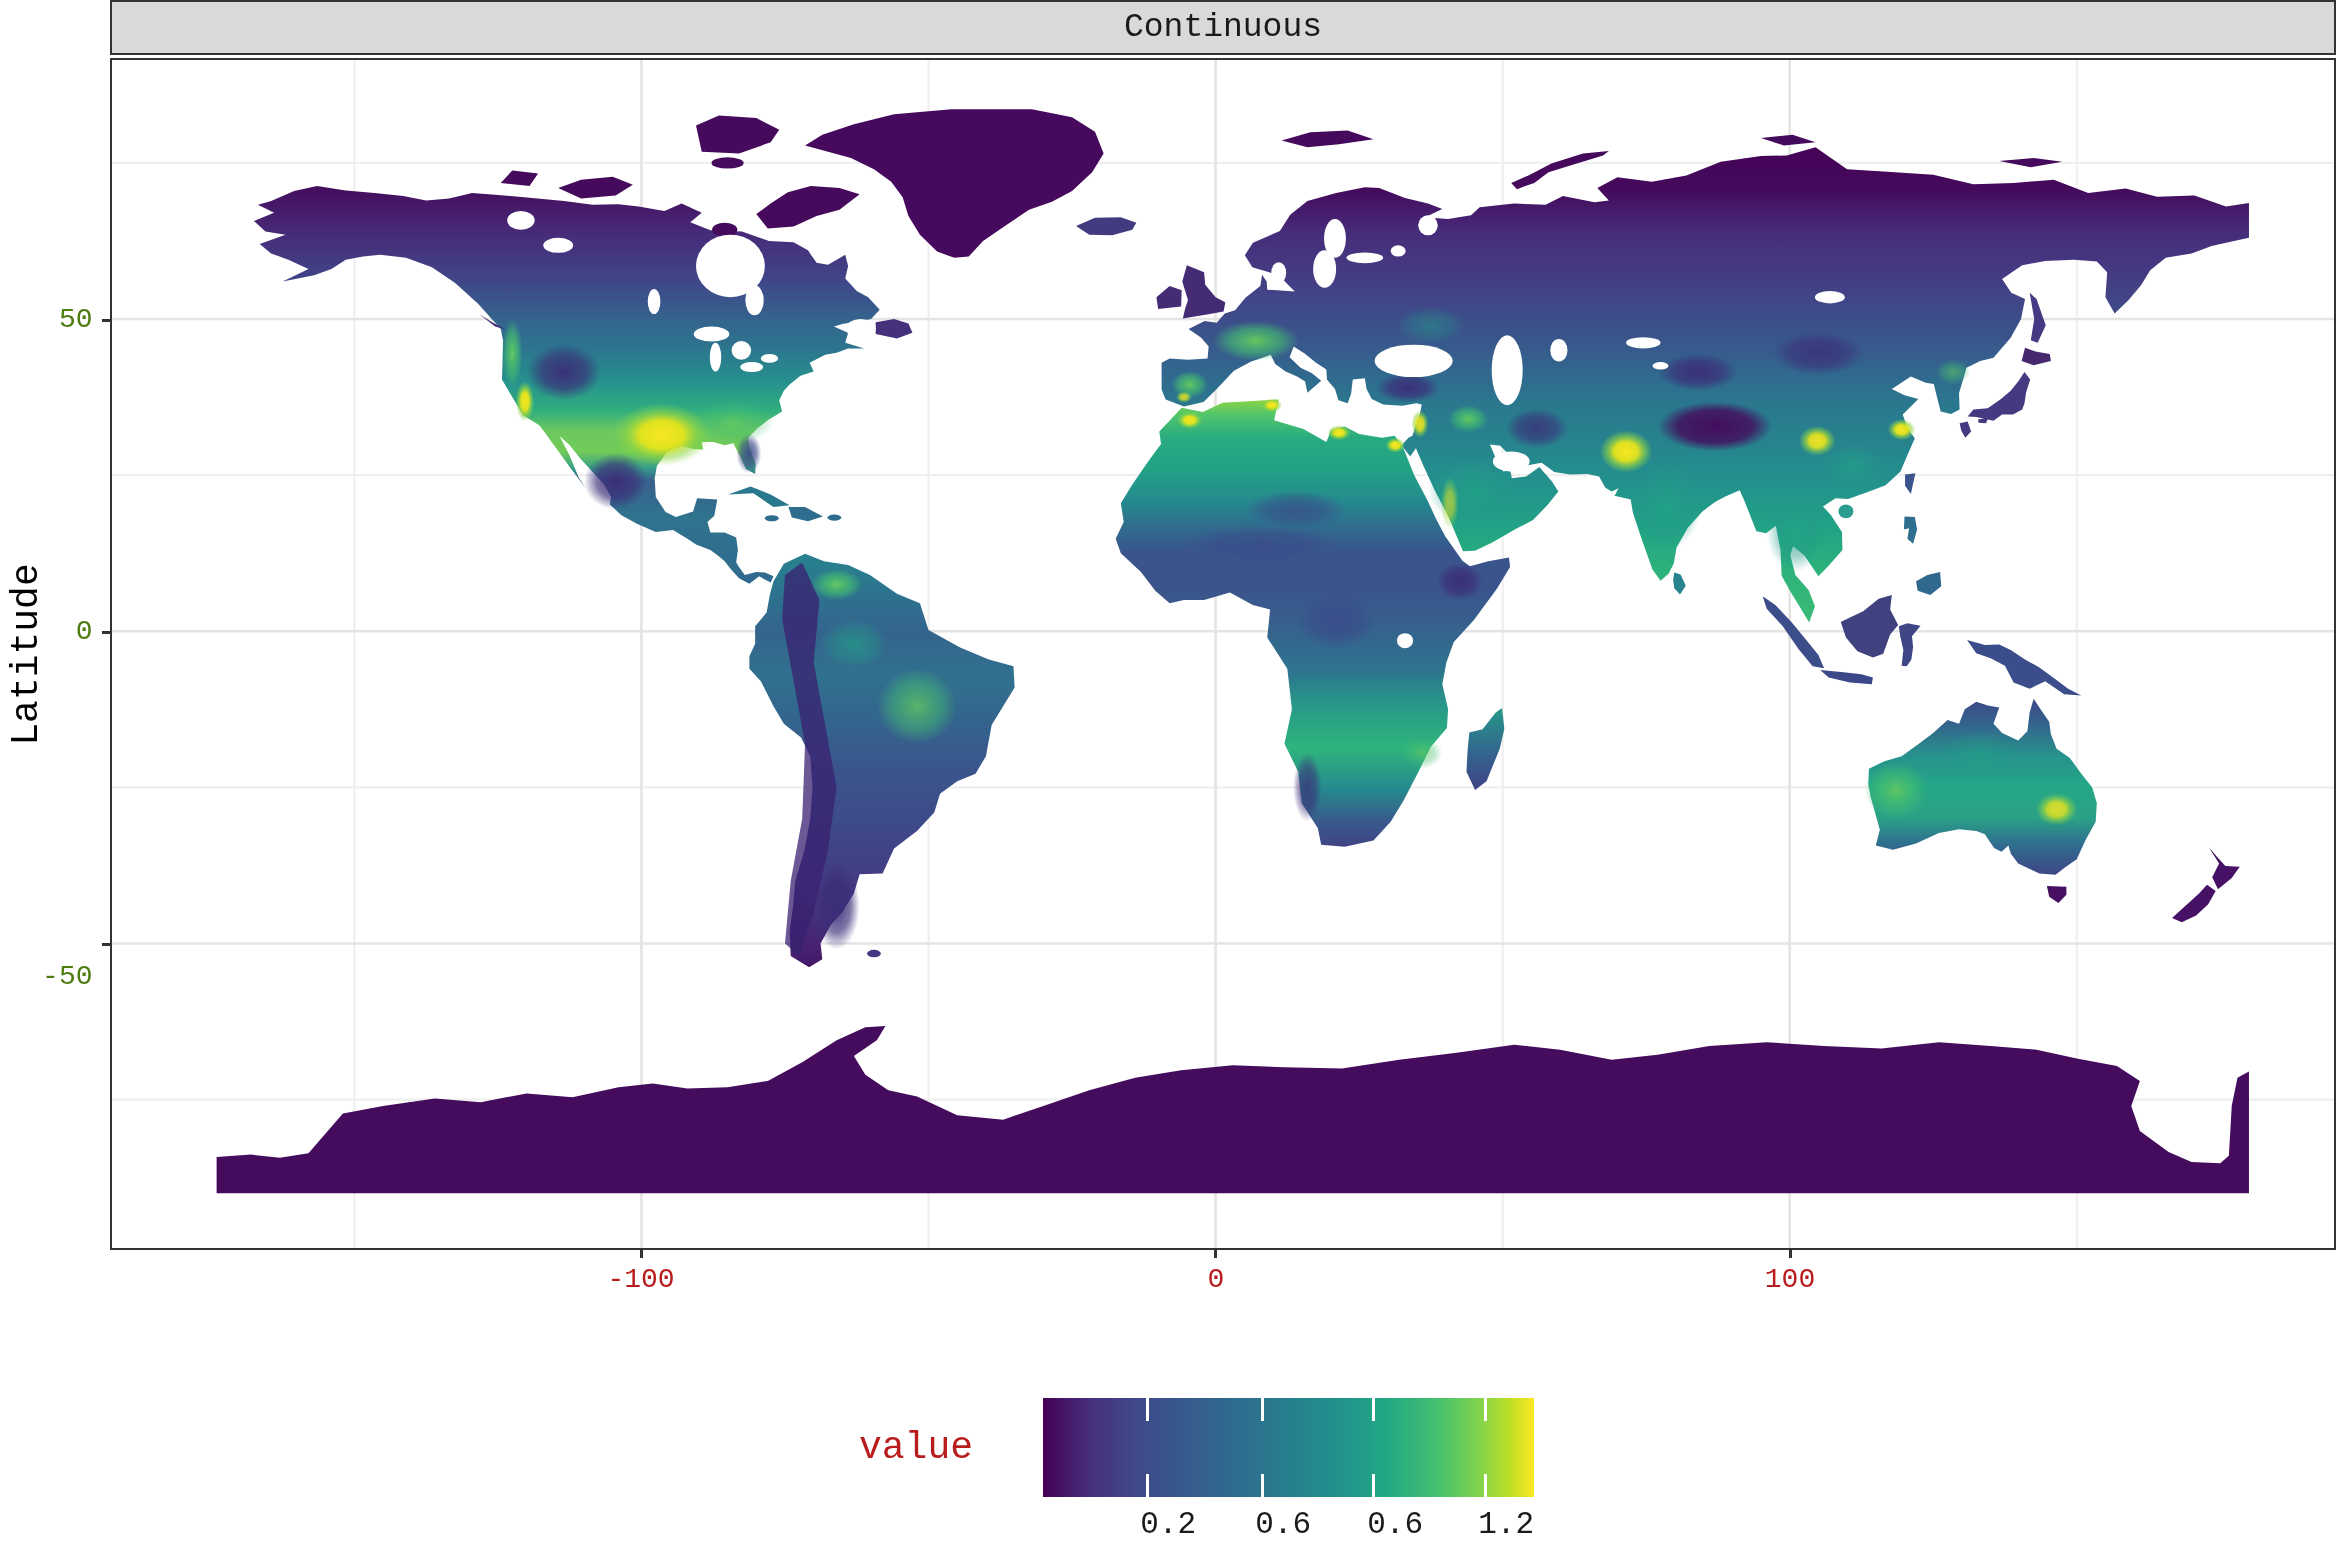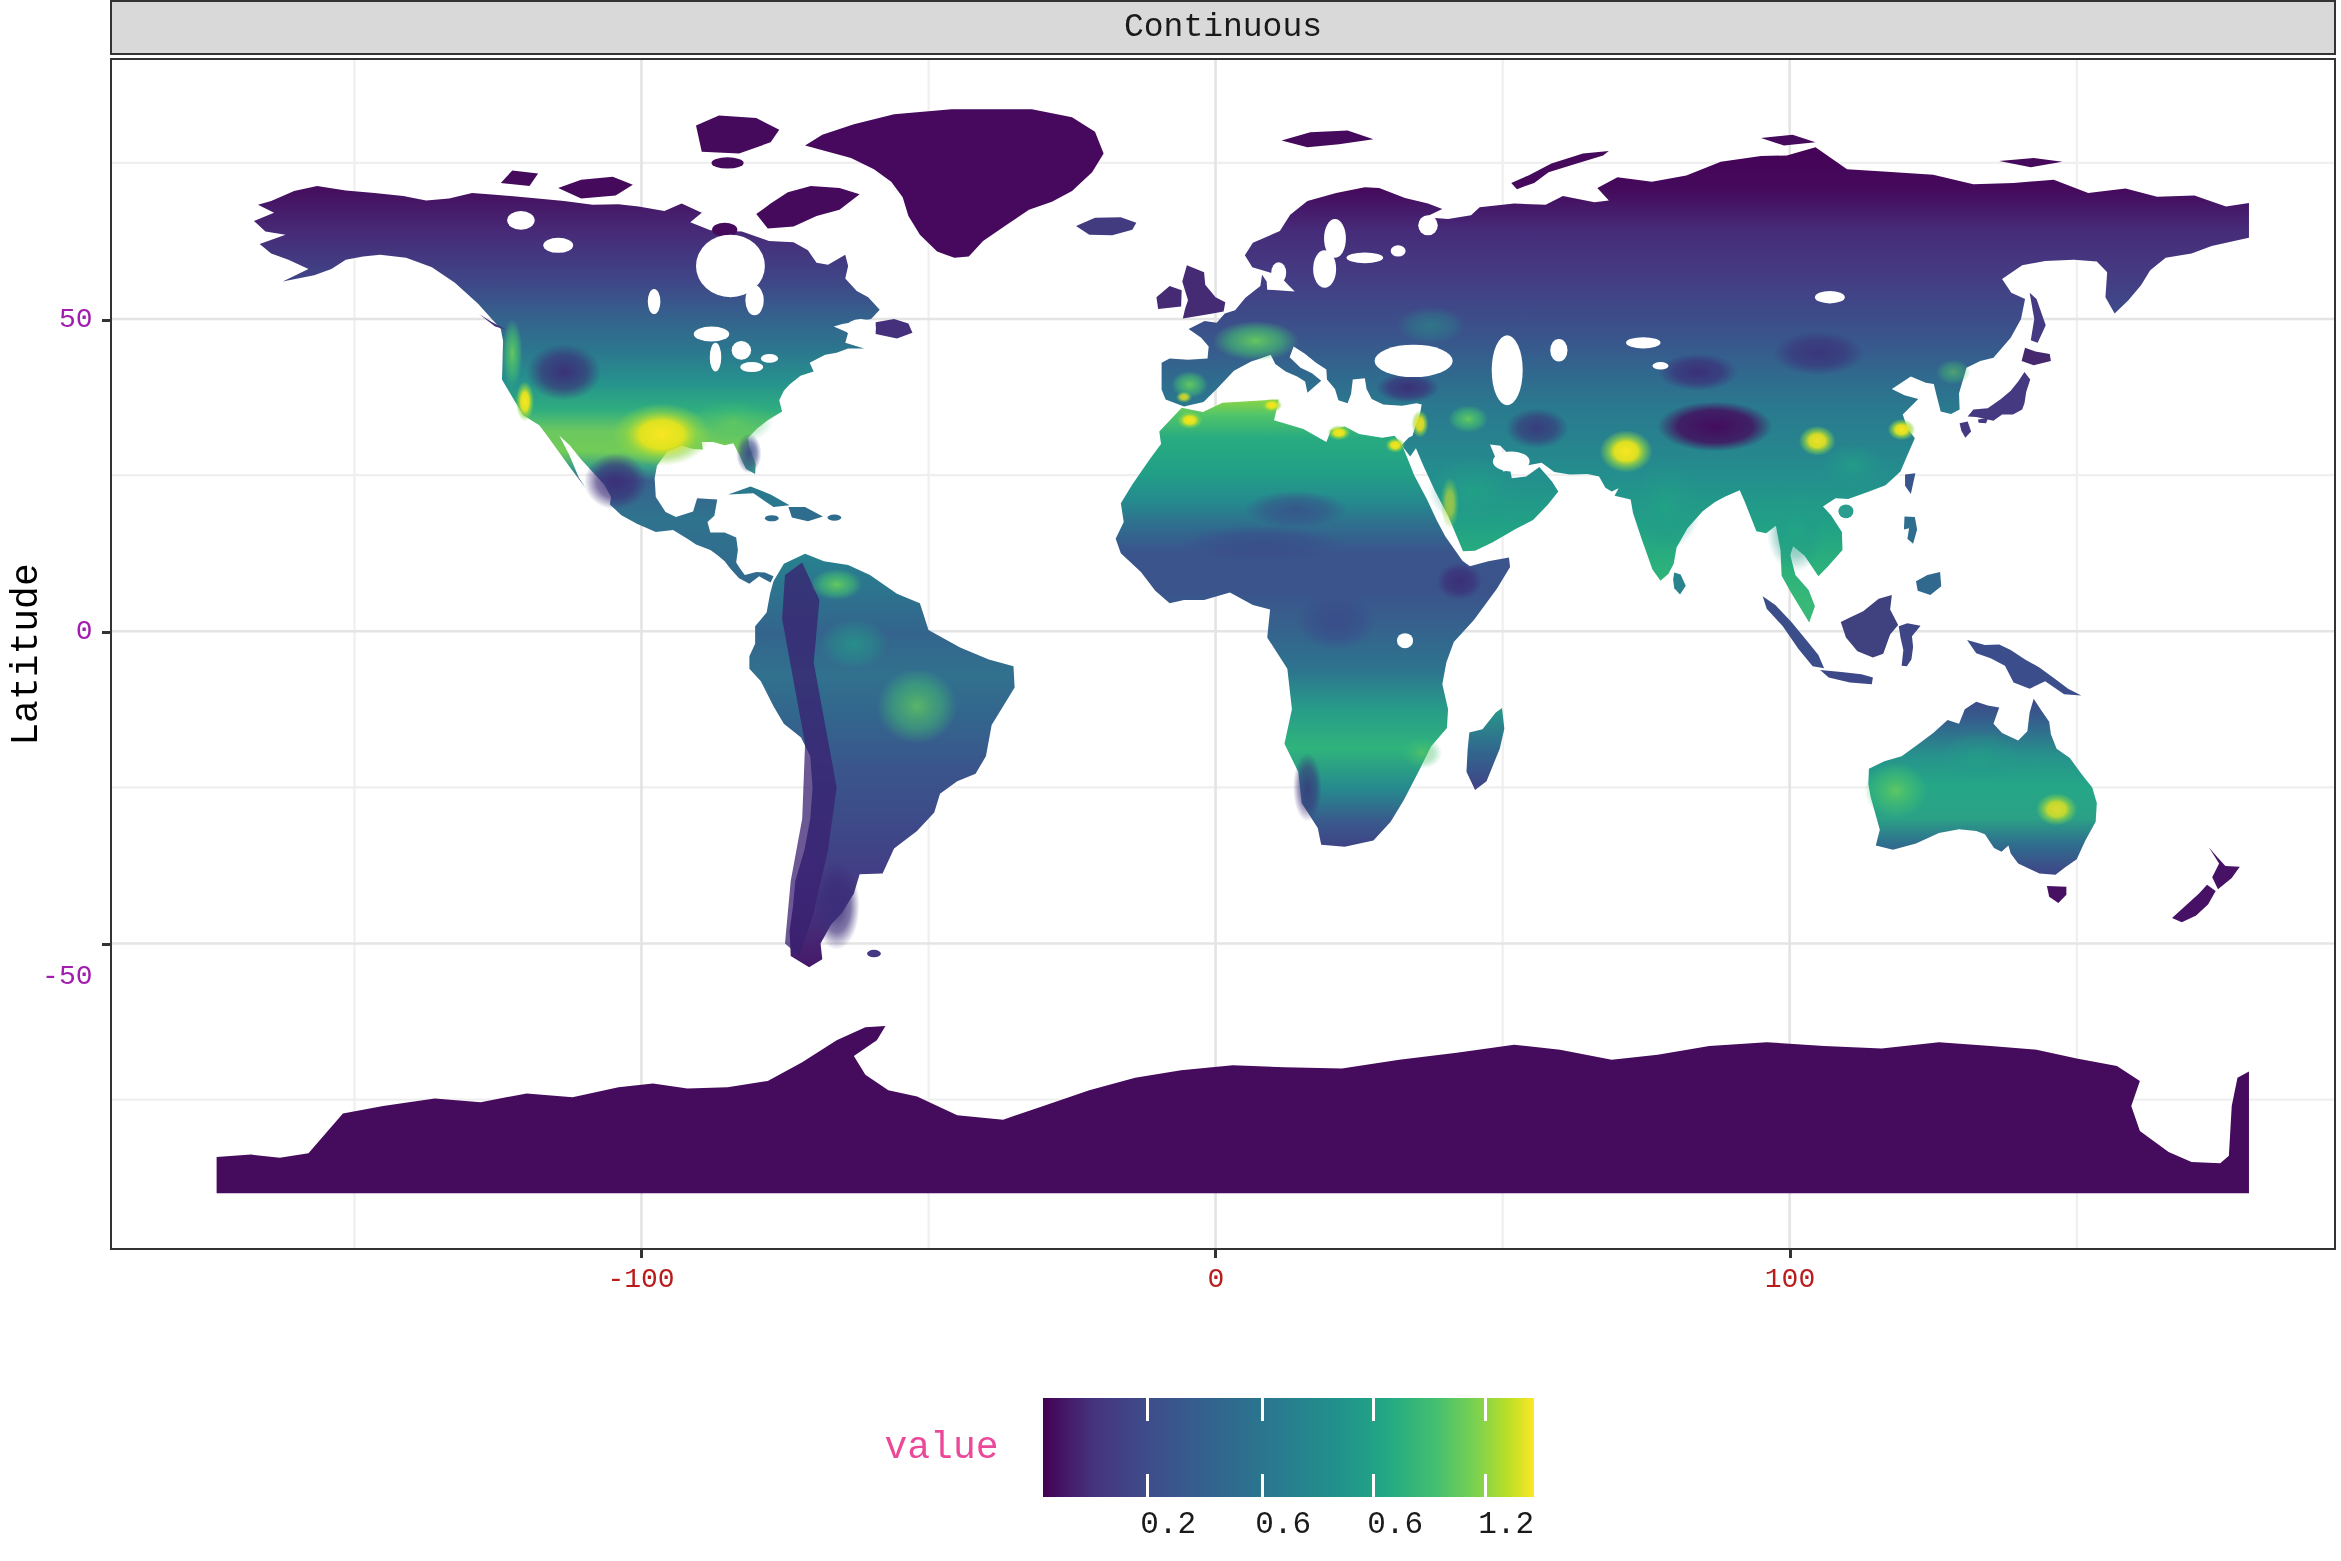--- a/index.html
+++ b/index.html
@@ -9,7 +9,7 @@
   .panel{position:absolute;left:110px;top:58px;width:2226px;height:1192px;background:#ffffff;}
   .panel-border{position:absolute;left:110px;top:58px;width:2226px;height:1192px;border:2.5px solid #333333;box-sizing:border-box;pointer-events:none;}
   .panel svg{position:absolute;left:0;top:0;}
-  .ytick-label{position:absolute;width:76px;left:16.5px;text-align:right;font-size:28px;line-height:28px;color:#a21caf;}
+  .ytick-label{position:absolute;width:76px;left:16.5px;text-align:right;font-size:28px;line-height:28px;color:#4d7c0f;}
   .xtick-label{position:absolute;width:132px;text-align:center;font-size:28px;line-height:28px;color:#b91c1c;}
   .tickmark-y{position:absolute;width:8.3px;height:2.5px;background:#333333;left:102px;}
   .tickmark-x{position:absolute;width:2.5px;height:8.3px;background:#333333;top:1250px;}

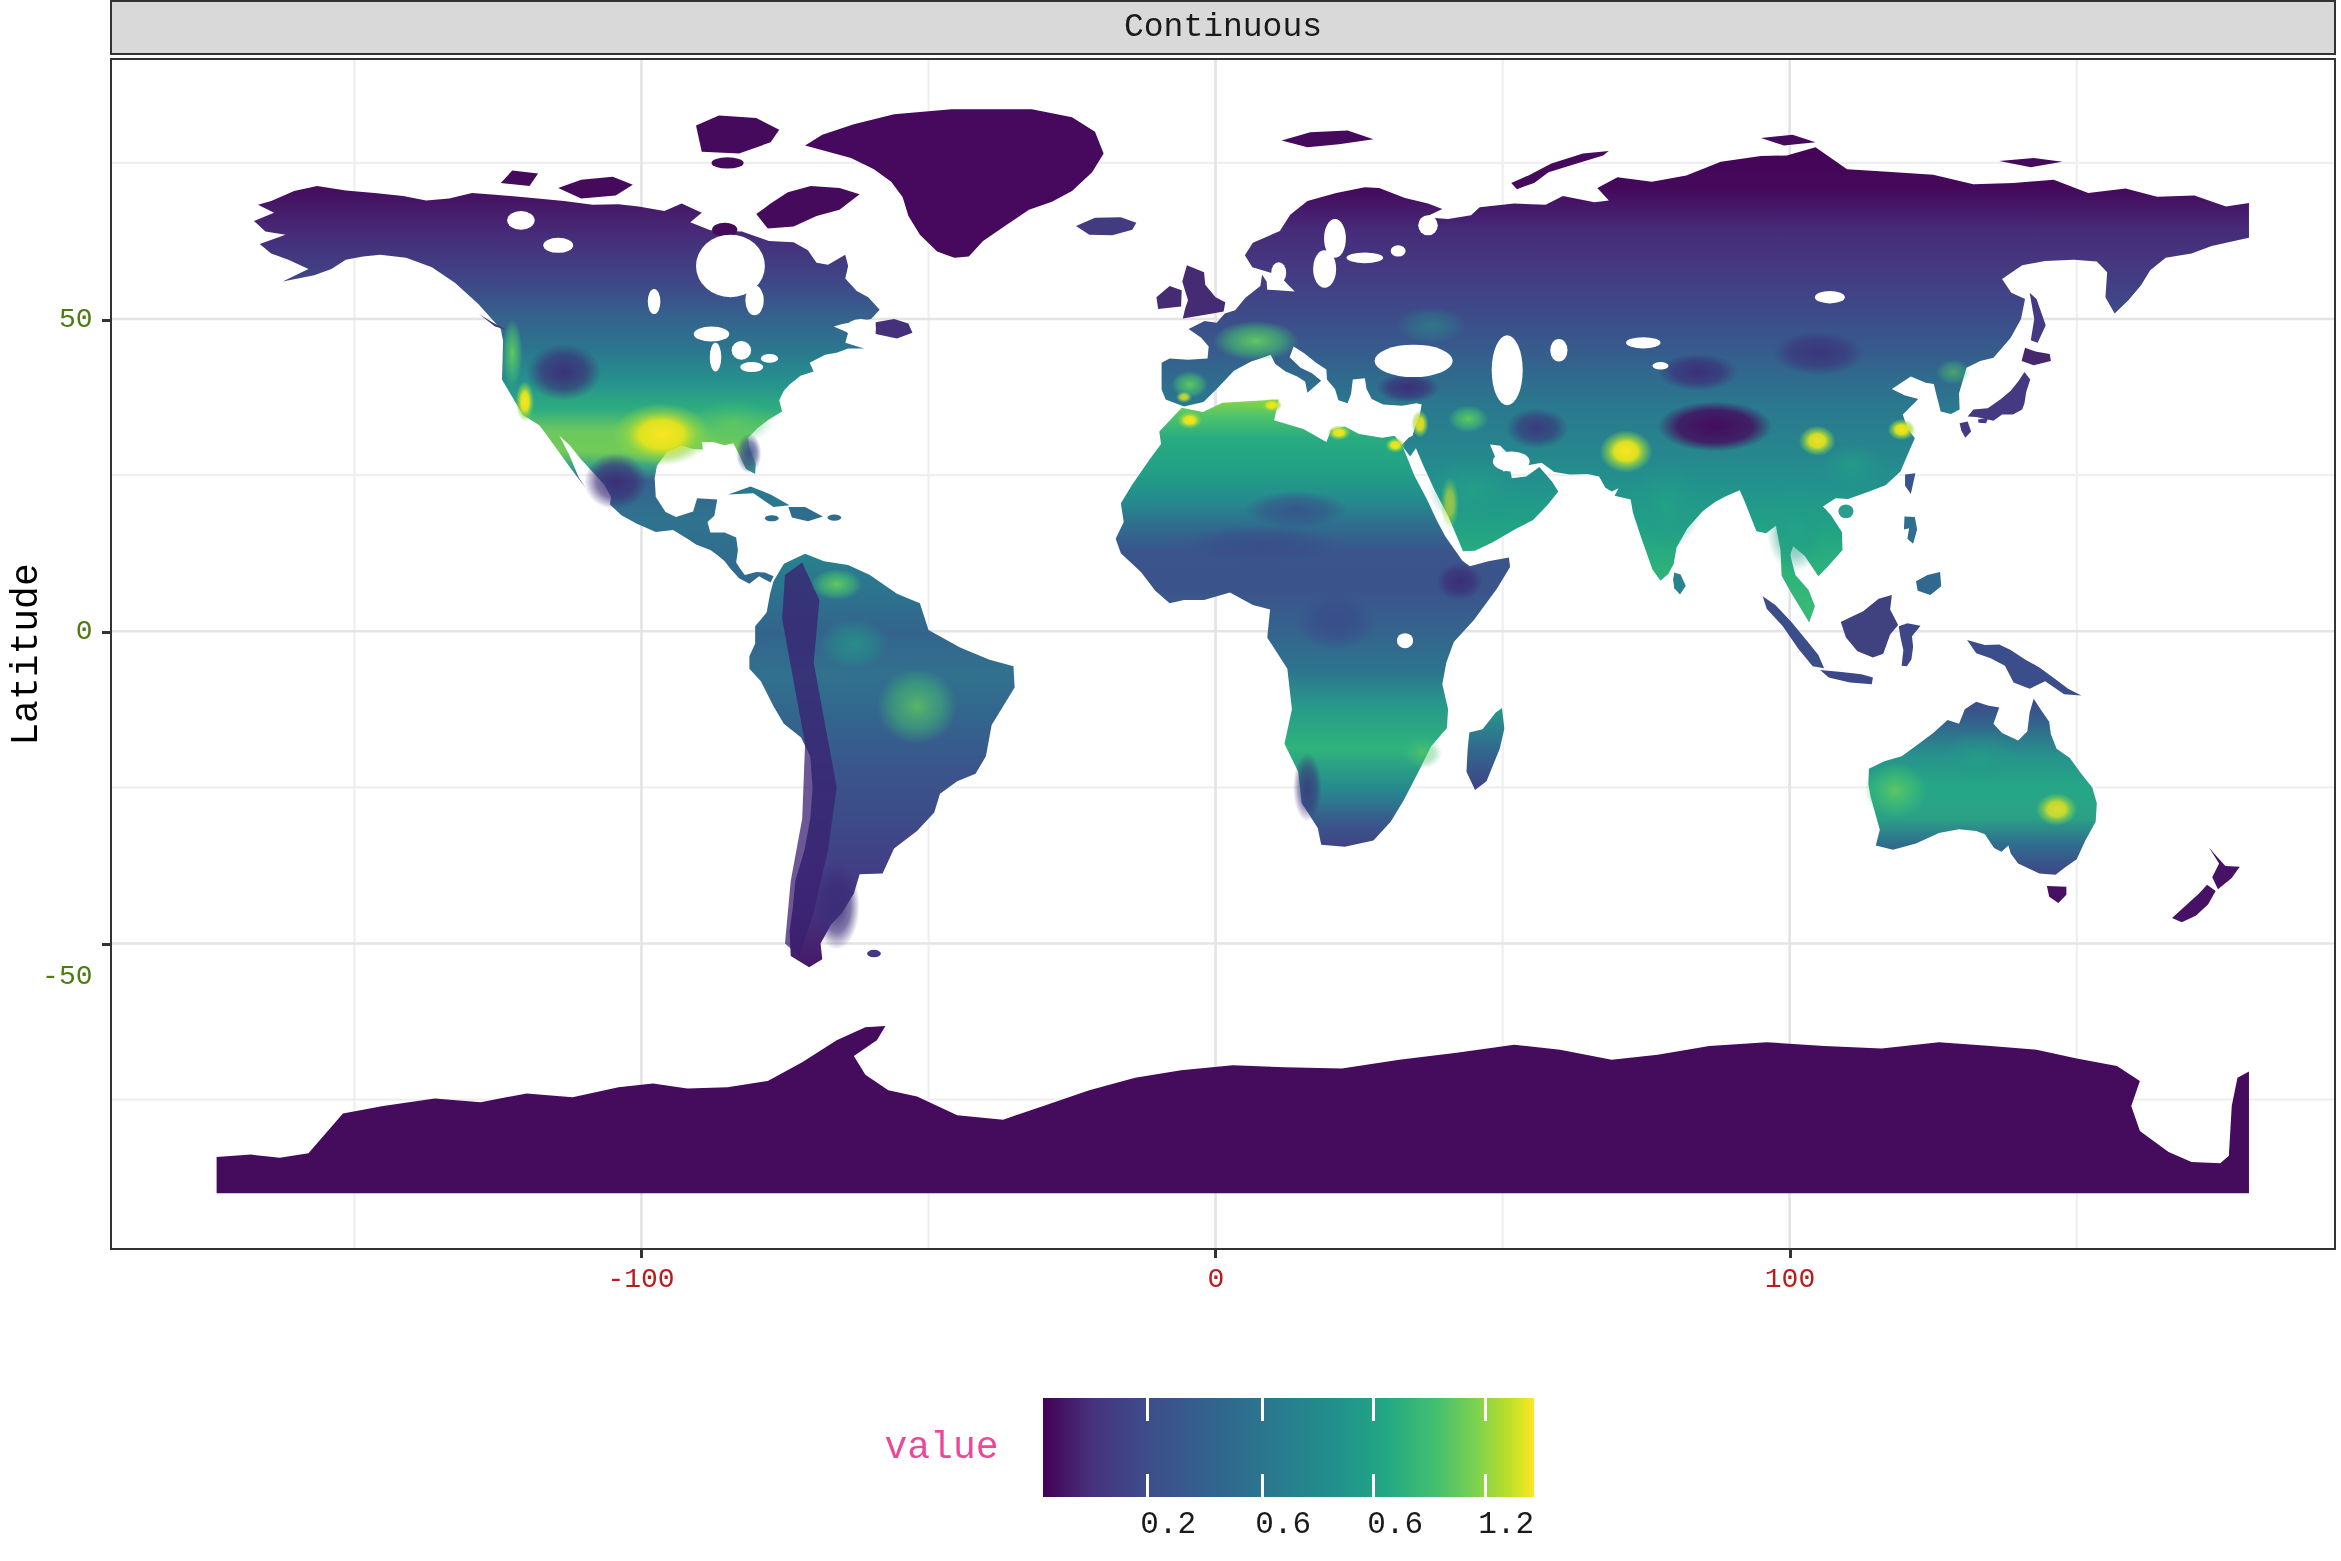--- a/index.html
+++ b/index.html
@@ -15,7 +15,7 @@
   .tickmark-x{position:absolute;width:2.5px;height:8.3px;background:#333333;top:1250px;}
   .axis-title-x{position:absolute;left:975px;top:1299px;width:496px;text-align:center;font-size:38px;color:#000000;}
   .axis-title-y{position:absolute;left:-140px;top:634px;width:331px;height:41px;text-align:center;font-size:38px;color:#000000;transform:rotate(-90deg);}
-  .legend-title{position:absolute;left:859px;top:1398px;width:165px;height:99px;line-height:99px;text-align:center;font-size:38px;color:#ec4899;}
+  .legend-title{position:absolute;left:859px;top:1398px;width:165px;height:99px;line-height:99px;text-align:left;font-size:38px;color:#b91c1c;}
   .legend-bar{position:absolute;left:1043px;top:1398px;width:491px;height:99px;
      background:linear-gradient(90deg,#440154 0%,#46327e 10%,#3f4a8a 20%,#365c8d 30%,#2e6d8e 40%,#277f8e 50%,#21918c 60%,#22a884 70%,#44bf70 80%,#7ad151 88%,#bddf26 95%,#fde725 100%);}
   .lg-tick{position:absolute;width:2.5px;height:23px;background:#ffffff;}

